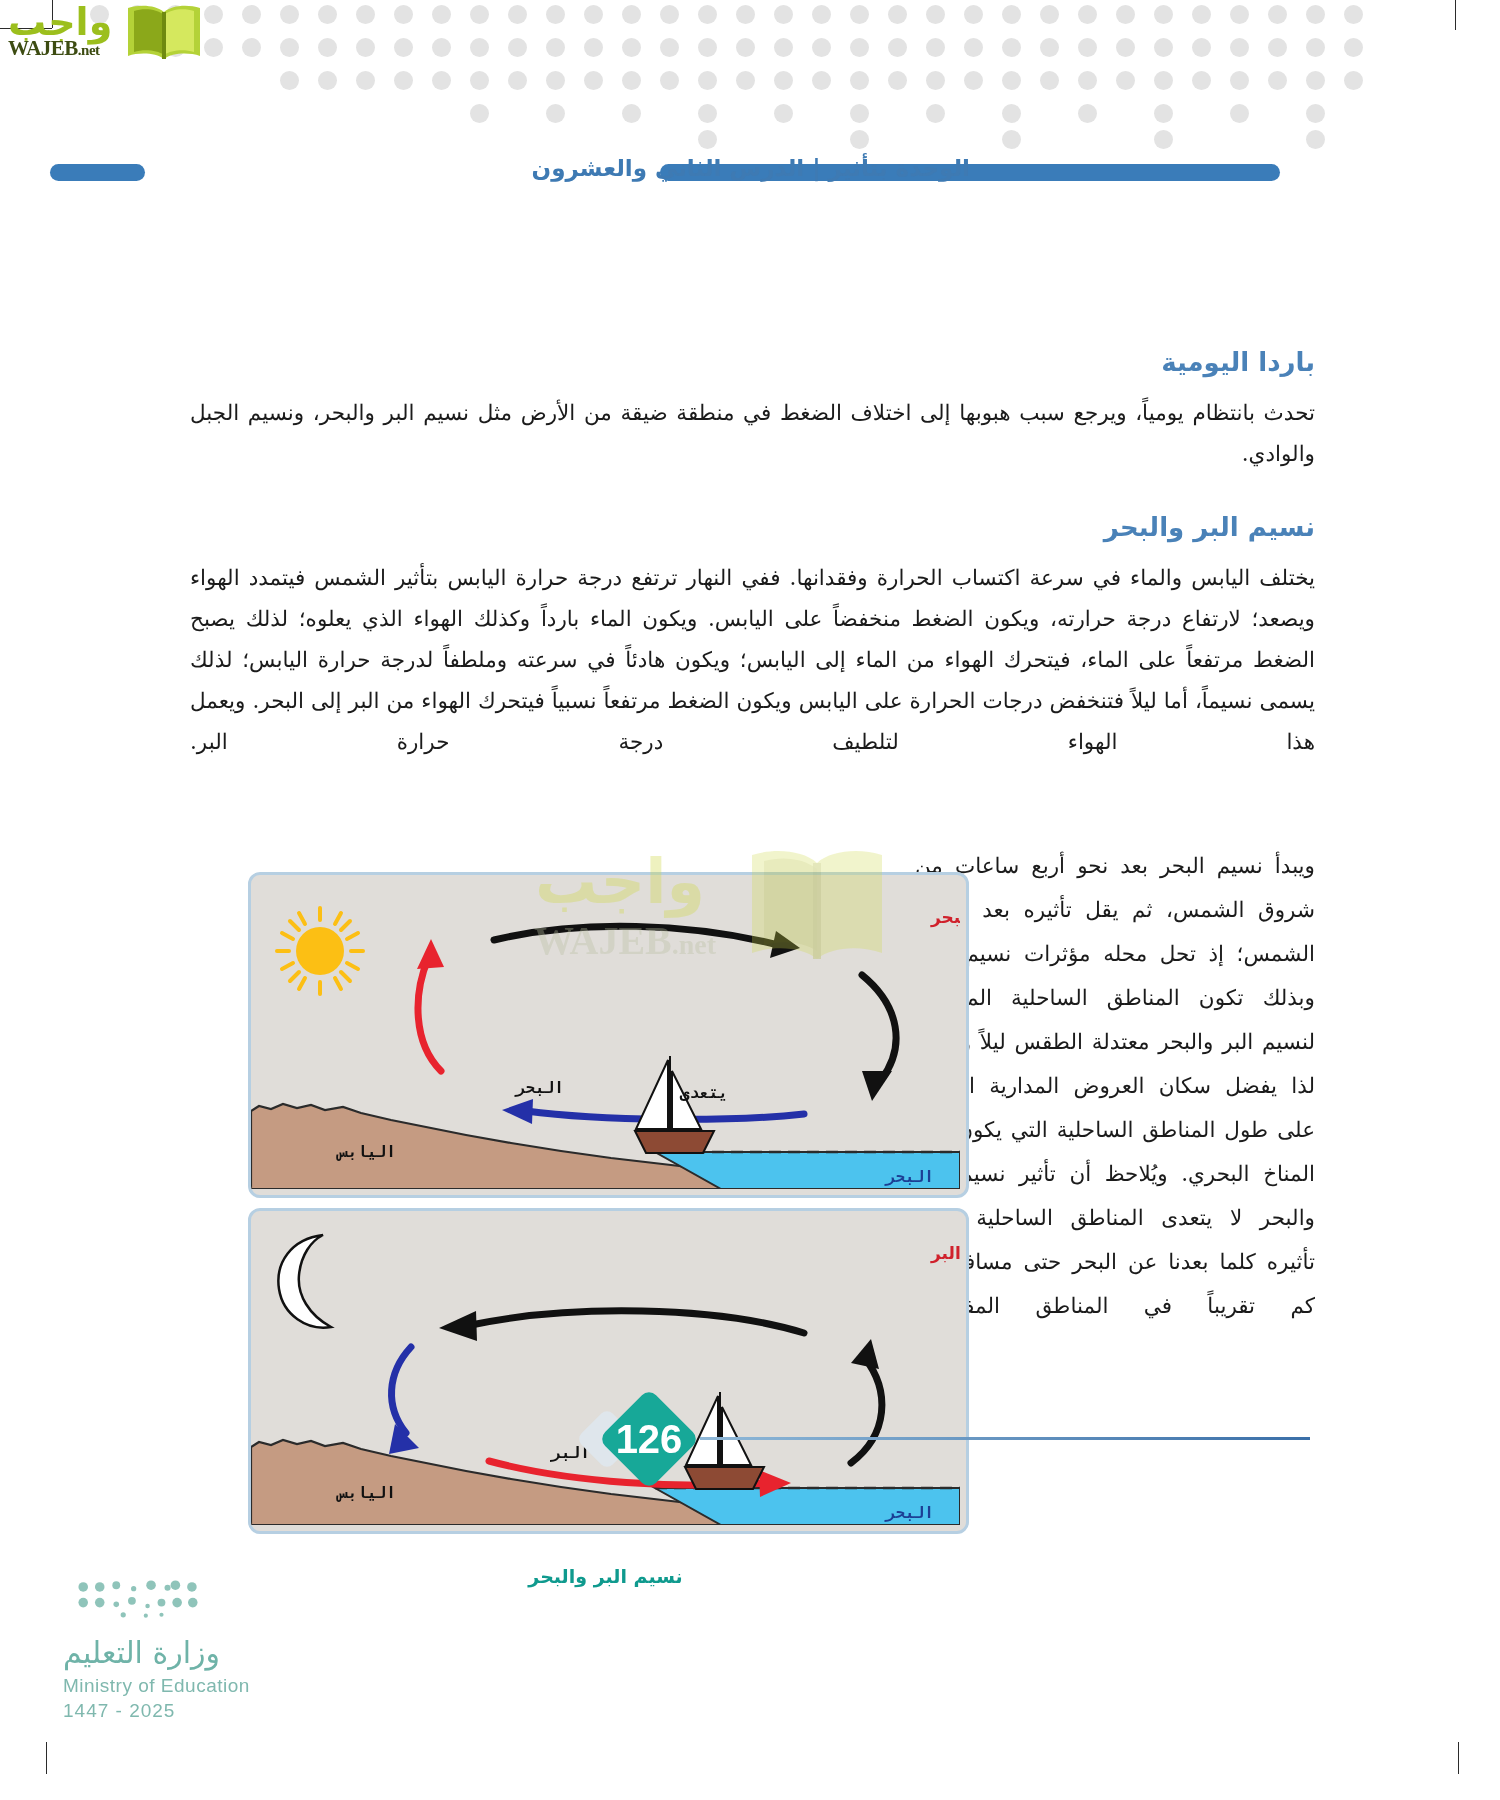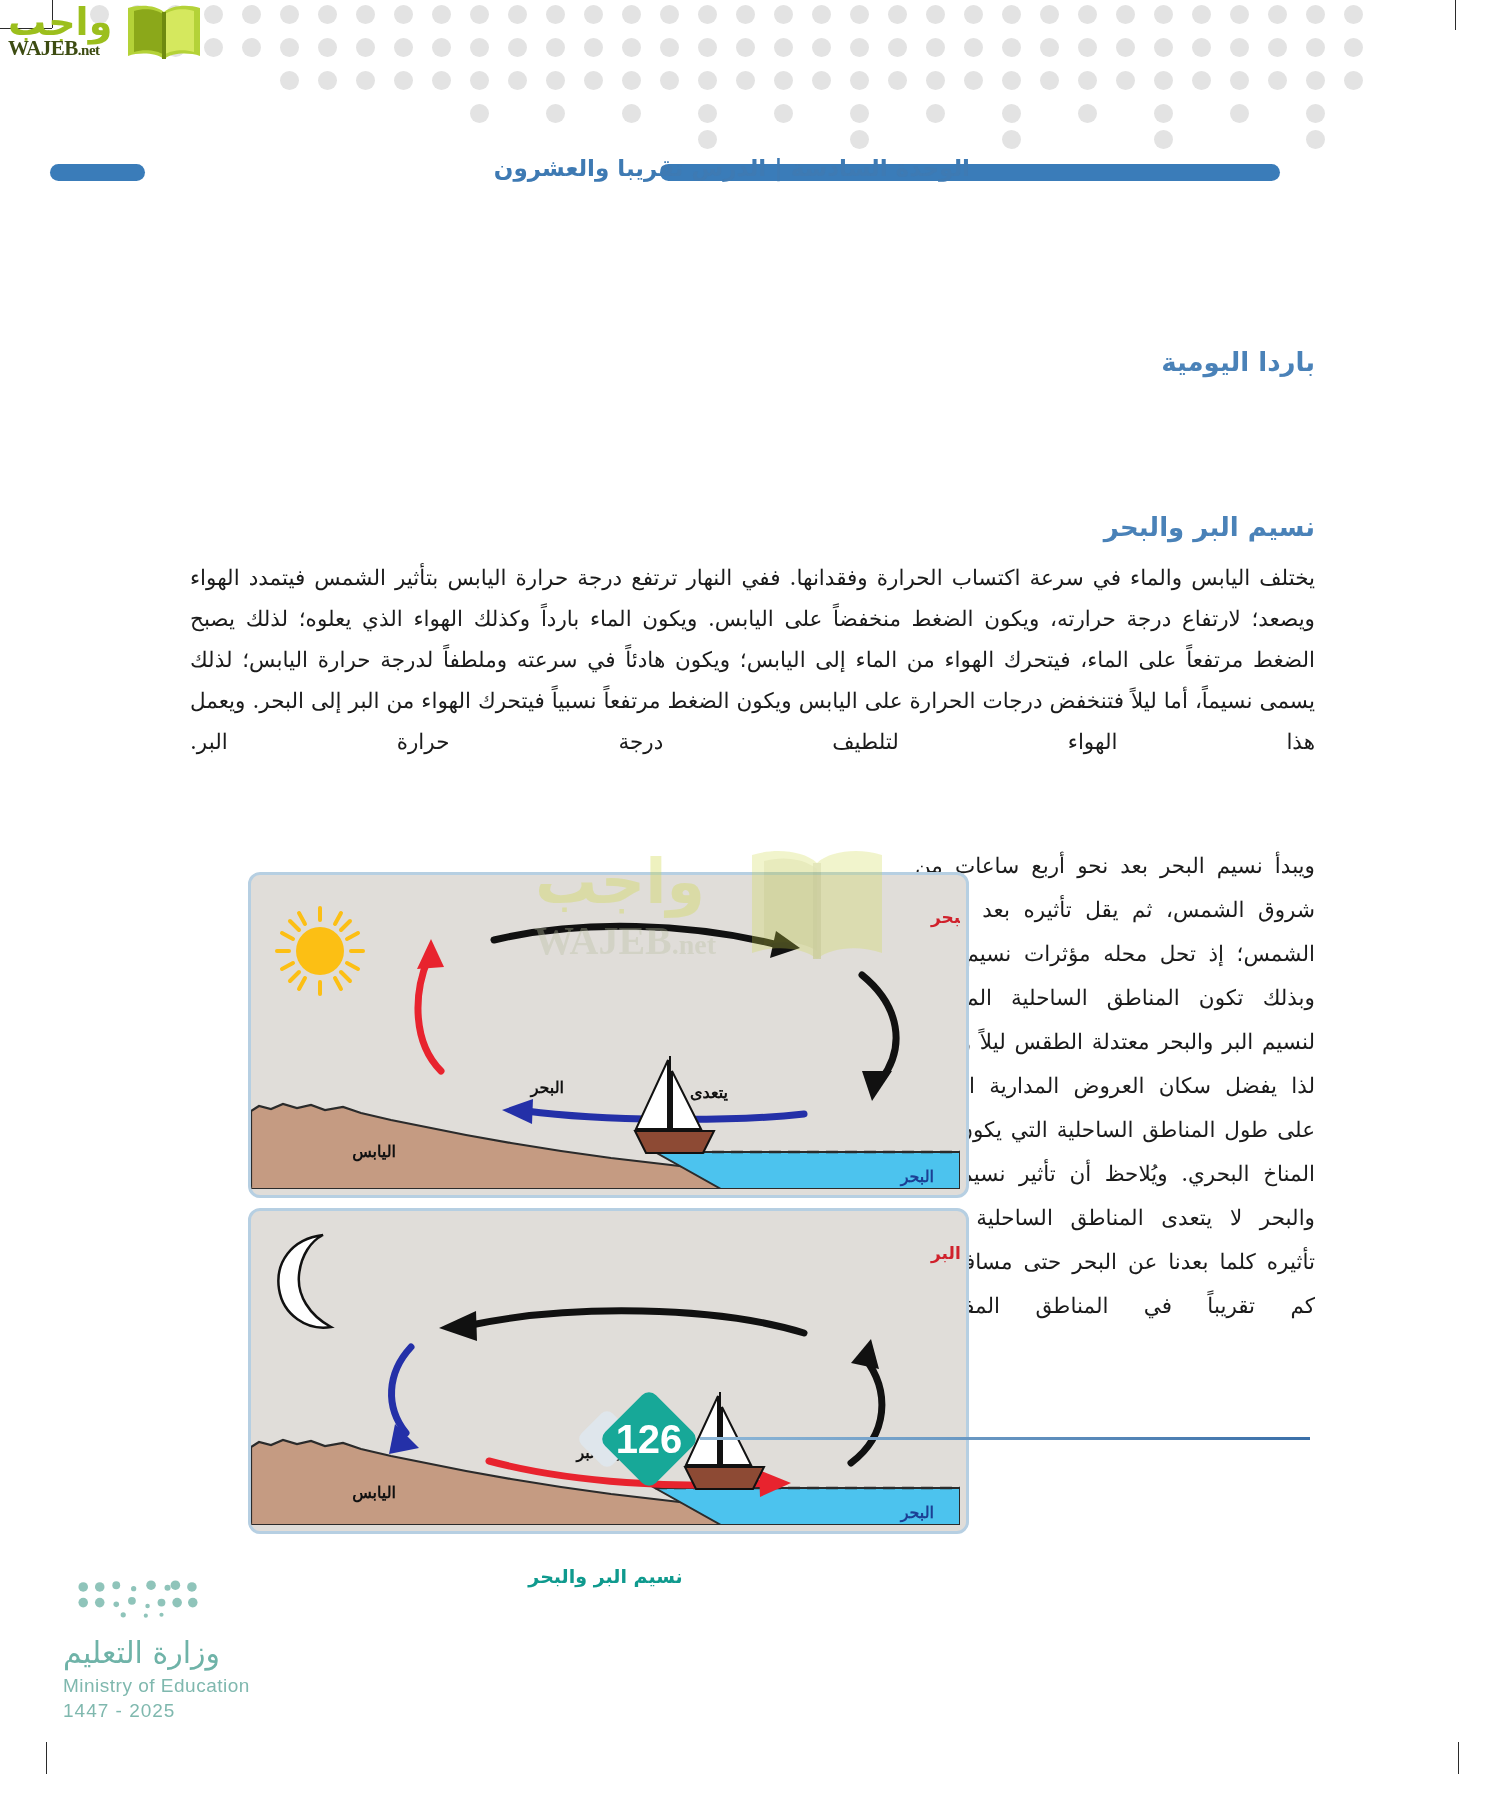--- a/index.html
+++ b/index.html
@@ -301,7 +301,7 @@
   <div class="header-row">
     <div class="hdr-bar-left"></div>
     <div class="hdr-bar-right"></div>
-    <div class="hdr-title">الوحدة السادسة | الدرس تقريبا والعشرون</div>
+    <div class="hdr-title">الوحدة بتأثير | الدرس الثاني والعشرون</div>
   </div>
 
   <div class="content">

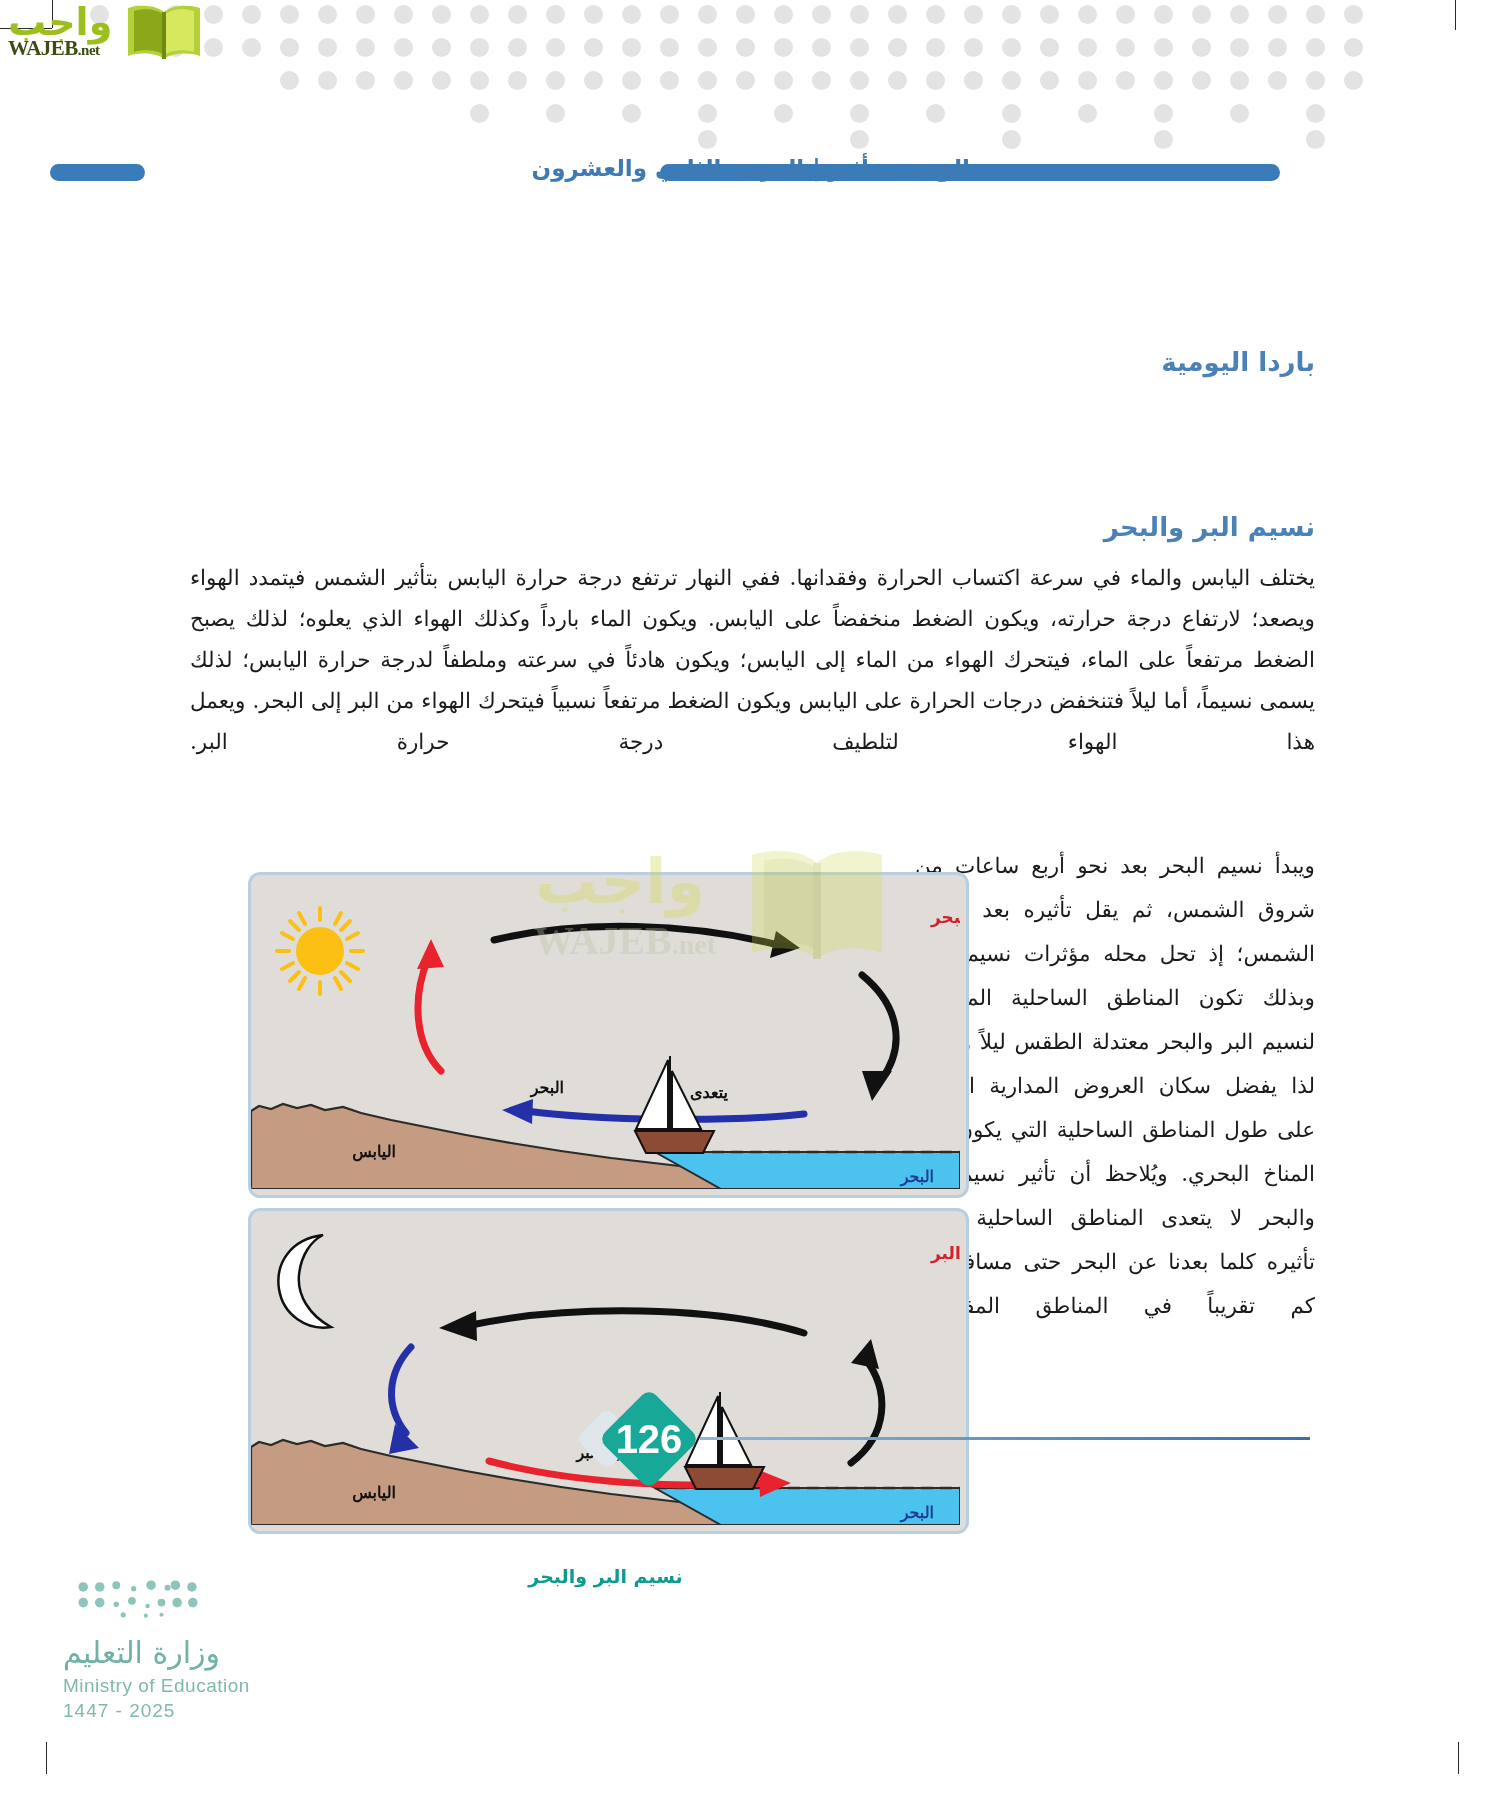--- a/index.html
+++ b/index.html
@@ -307,6 +307,7 @@
   <div class="content">
 
     <h2 class="h-blue h-rayah">باردا اليومية</h2>
+    <p class="para p1">تحدث بانتظام يومياً، ويرجع سبب هبوبها إلى اختلاف الضغط في منطقة ضيقة من الأرض مثل نسيم البر والبحر، ونسيم الجبل والوادي.</p>
 
     <h2 class="h-blue h-naseem">نسيم البر والبحر</h2>
     <p class="para p2">يختلف اليابس والماء في سرعة اكتساب الحرارة وفقدانها. ففي النهار ترتفع درجة حرارة اليابس بتأثير الشمس فيتمدد الهواء ويصعد؛ لارتفاع درجة حرارته، ويكون الضغط منخفضاً على اليابس. ويكون الماء بارداً وكذلك الهواء الذي يعلوه؛ لذلك يصبح الضغط مرتفعاً على الماء، فيتحرك الهواء من الماء إلى اليابس؛ ويكون هادئاً في سرعته وملطفاً لدرجة حرارة اليابس؛ لذلك يسمى نسيماً، أما ليلاً فتنخفض درجات الحرارة على اليابس ويكون الضغط مرتفعاً نسبياً فيتحرك الهواء من البر إلى البحر. ويعمل هذا الهواء لتلطيف درجة حرارة البر.</p>

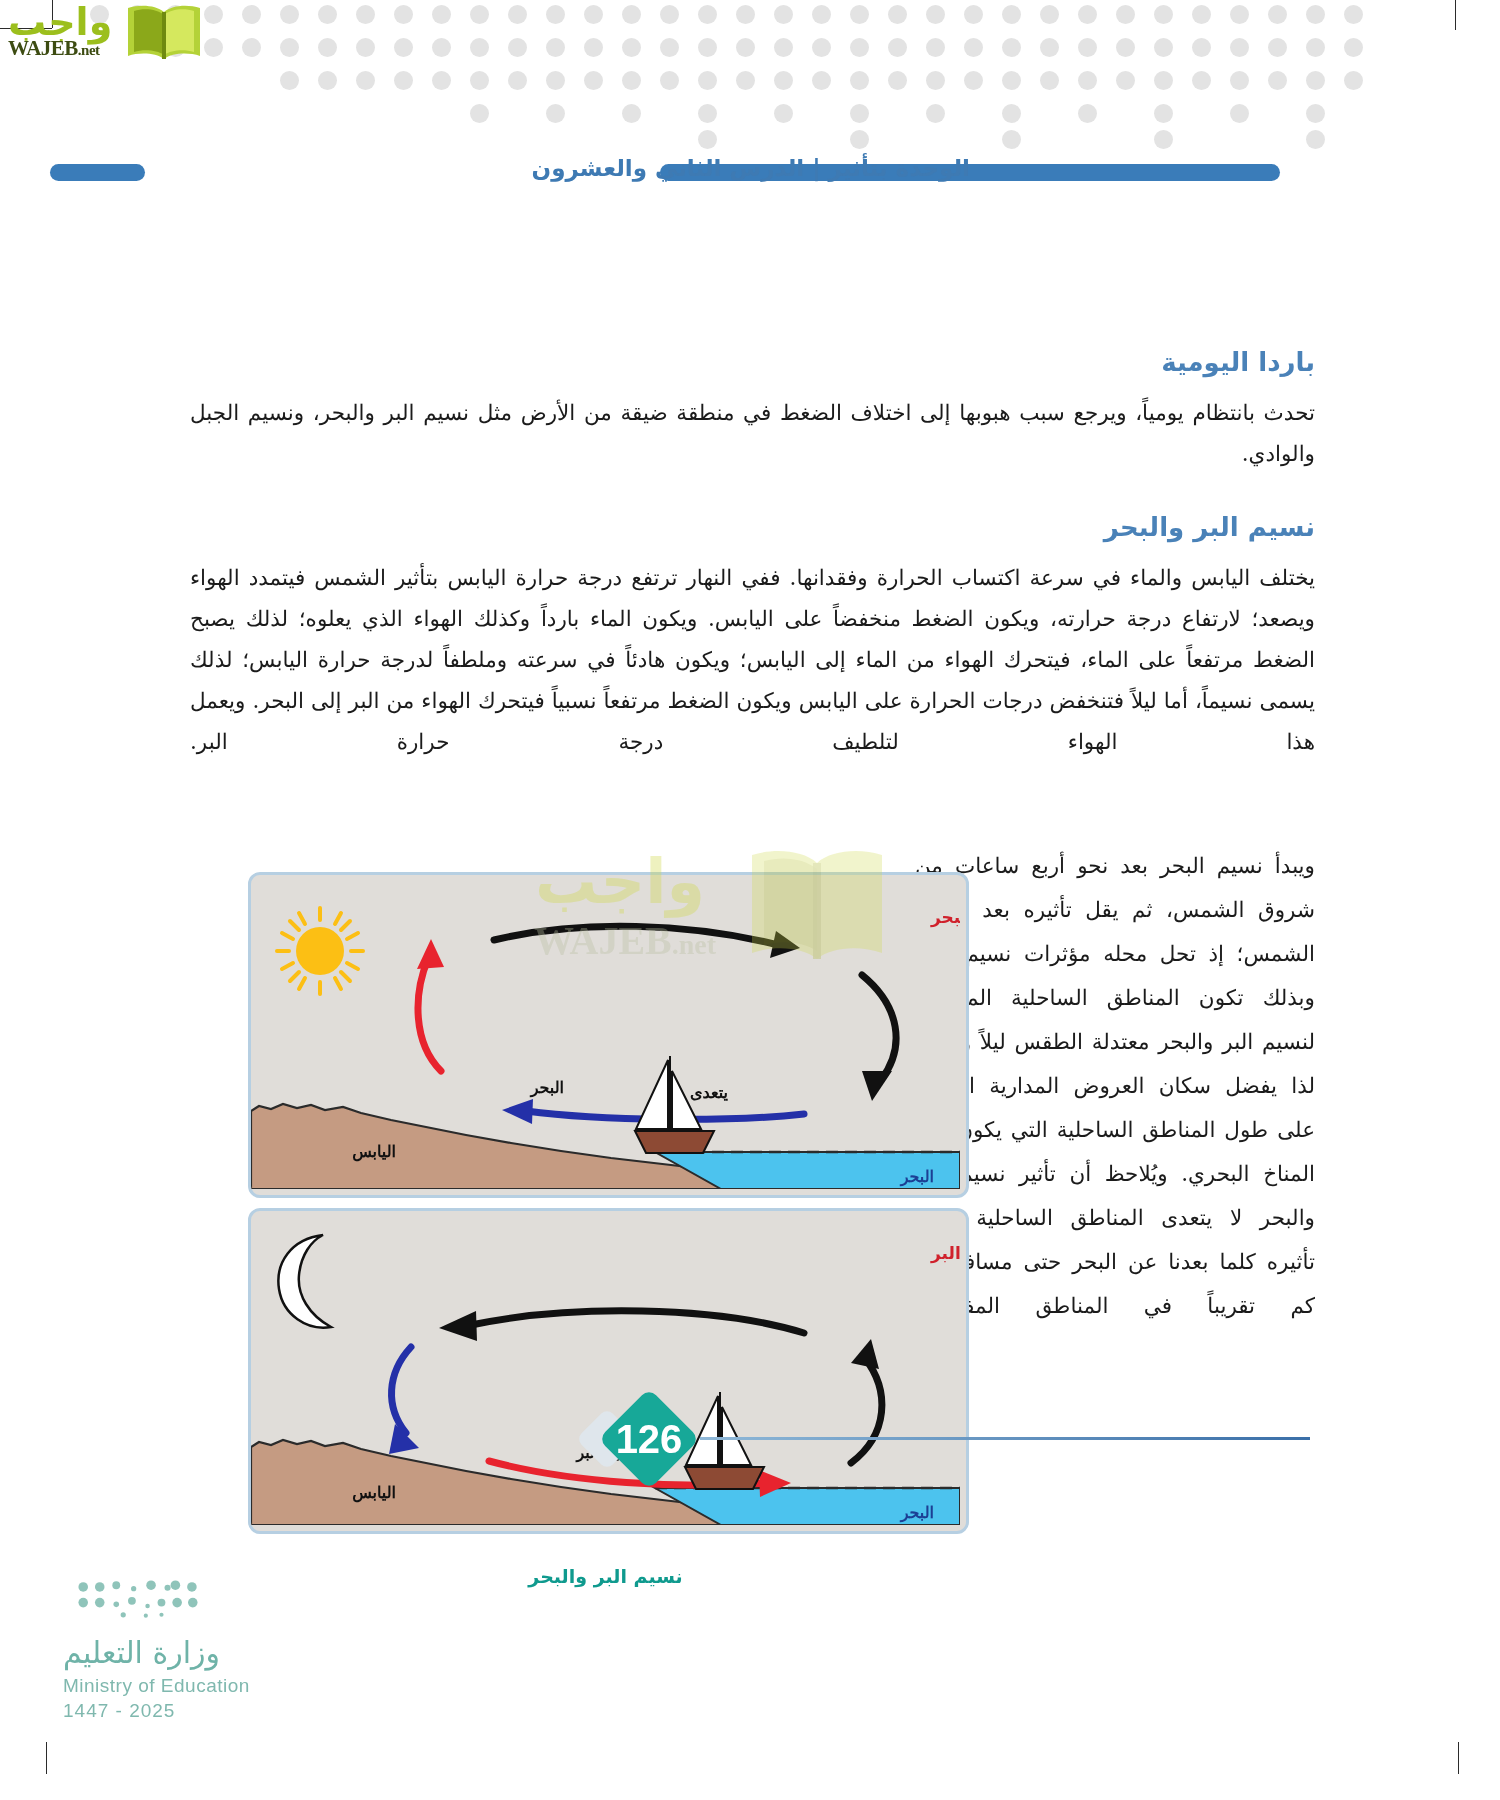--- a/index.html
+++ b/index.html
@@ -95,7 +95,7 @@
 
   .lbl{
     position:absolute;font-size:16px;font-weight:bold;color:#111;
-    font-family:Liberation Sans, sans-serif;direction:rtl;white-space:nowrap;
+    font-family:Liberation Mono, monospace;direction:rtl;white-space:nowrap;
   }
   .lbl-blue{color:#1c3f94;}
 

